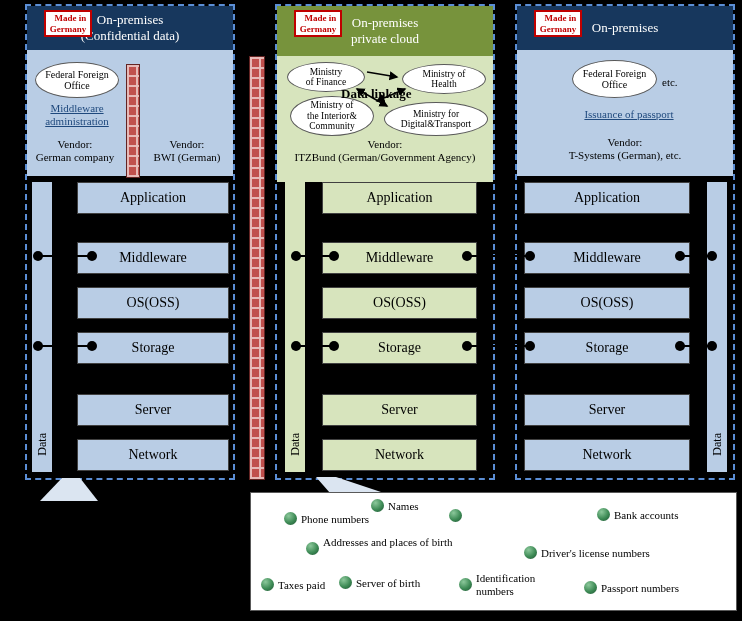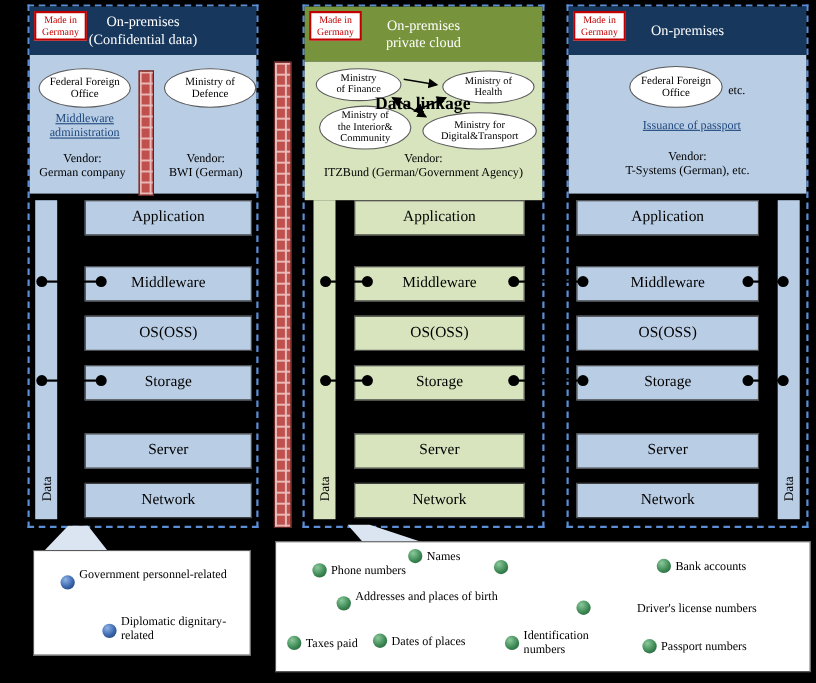--- a/index.html
+++ b/index.html
@@ -12,7 +12,7 @@
   .navy { background:#17375d; }
   .greenhdr { background:#77933c; }
 
-  .badge { position:absolute; left:4px; top:4px; width:48px; height:27px; background:#fff; border:2px solid #c00000; color:#c00000; font-size:9px; font-weight:normal; display:flex; align-items:center; justify-content:center; text-align:center; line-height:1.15; z-index:3; }
+  .badge { position:absolute; left:17px; top:4px; width:48px; height:27px; background:#fff; border:2px solid #c00000; color:#c00000; font-size:9px; font-weight:bold; display:flex; align-items:center; justify-content:center; text-align:right; line-height:1.15; z-index:3; }
 
   .panel { position:absolute; left:0; width:100%; }
   .panel-blue { background:#b9cde5; }

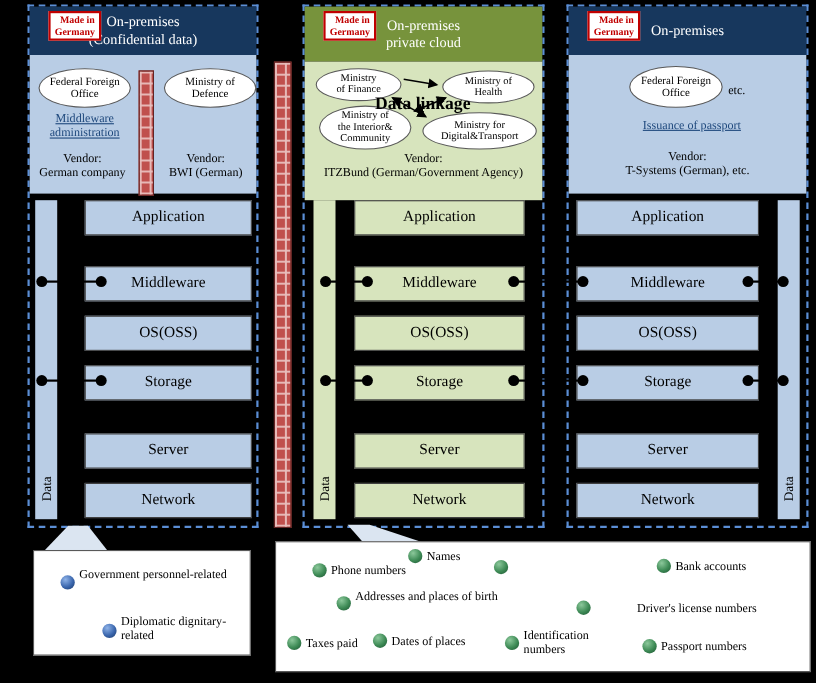--- a/index.html
+++ b/index.html
@@ -69,9 +69,6 @@
     <div class="panel panel-blue" style="top:44px; height:126px;">
       <div class="oval" style="left:8px; top:12px; width:84px; height:36px;">
         <span>Federal Foreign Office</span>
-      </div>
-      <div class="oval" style="left:122px; top:12px; width:84px; height:36px;">
-        <span>Ministry of Defence</span>
       </div>
       <div class="link pre" style="left:0; top:52px; width:100px;">Middleware
 administration</div>

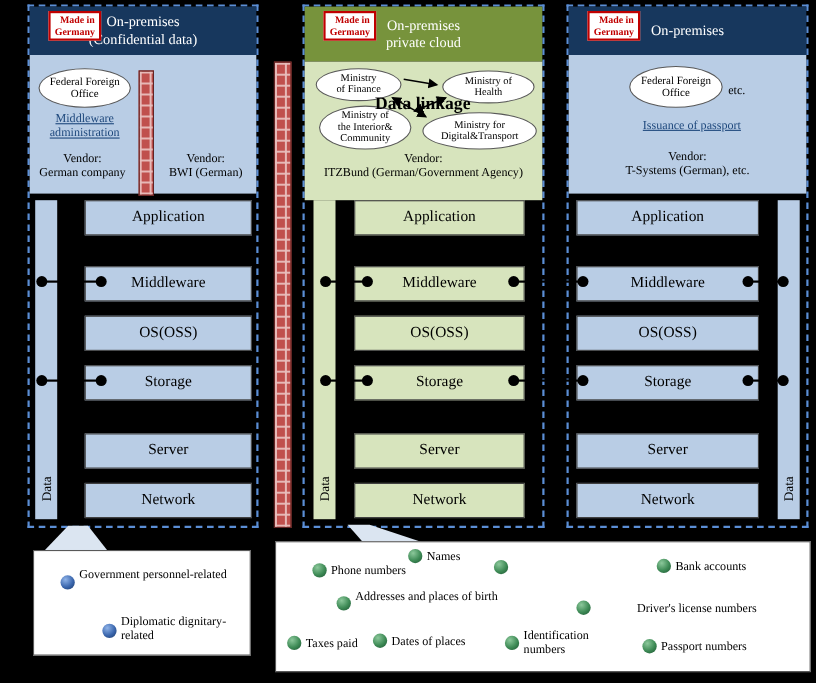--- a/index.html
+++ b/index.html
@@ -23,7 +23,7 @@
   .vendor { position:absolute; font-size:11px; text-align:center; line-height:1.2; }
   .pre { white-space:pre-line; }
   .etc { position:absolute; font-size:11px; }
-  .linkage { position:absolute; font-weight:bold; font-size:16px; z-index:3; }
+  .linkage { position:absolute; font-weight:bold; font-size:13px; z-index:3; }
 
   .datastrip { position:absolute; width:20px; display:flex; align-items:flex-end; justify-content:center; padding-bottom:16px; font-size:12px; }
   .strip-blue { background:#b9cde5; }

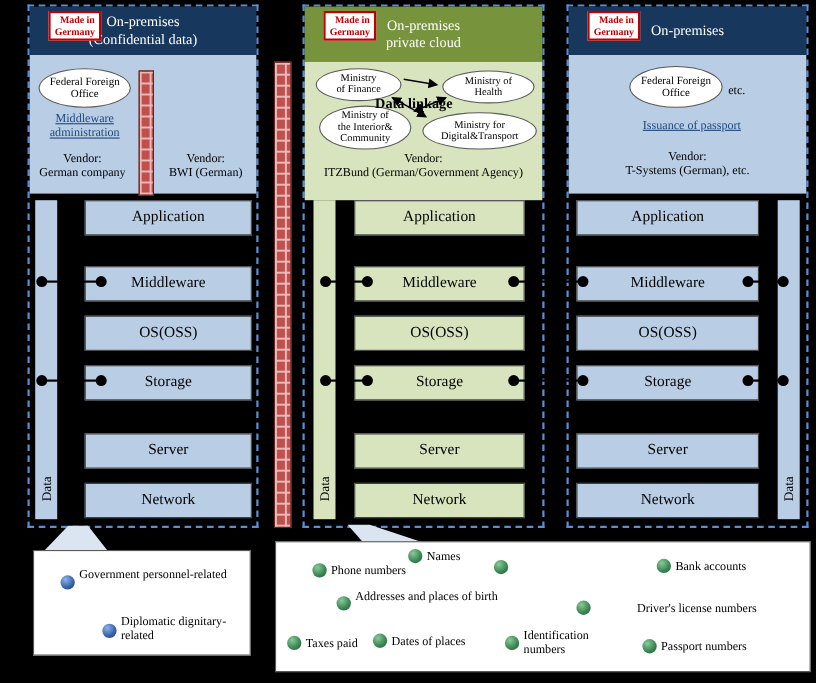--- a/index.html
+++ b/index.html
@@ -203,12 +203,6 @@
     <polygon points="316,477 336,477 384,493 330,493" fill="#dbe5f1"></polygon>
   </svg>
 
-  <div class="legend" style="left:30px; top:500px; width:198px; height:96px;">
-    <span class="bullet b-blue" style="left:24px; top:22px;"></span>
-    <div class="ltext" style="left:41px; top:15px; width:150px;">Government personnel-related</div>
-    <span class="bullet b-blue" style="left:62px; top:66px;"></span>
-    <div class="ltext" style="left:79px; top:58px; width:112px;">Diplomatic dignitary-related</div>
-  </div>
 
   <div class="legend" style="left:250px; top:492px; width:487px; height:119px;">
     <span class="bullet b-green" style="left:120px; top:6px;"></span>

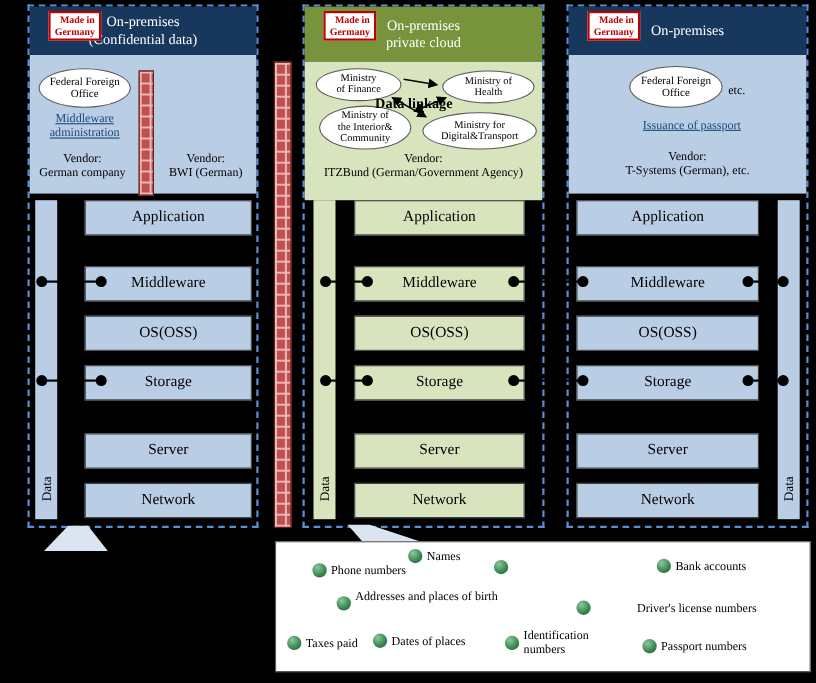--- a/index.html
+++ b/index.html
@@ -220,7 +220,7 @@
     <div class="ltext" style="left:72px; top:43px; width:135px;font-family:Liberation Serif, serif;">Addresses and places of birth</div>
 
     <span class="bullet b-green" style="left:273px; top:53px;"></span>
-    <div class="ltext" style="left:290px; top:54px;margin-left:38px;">Driver's license numbers</div>
+    <div class="ltext" style="left:290px; top:54px;">Driver's license numbers</div>
 
     <span class="bullet b-green" style="left:10px; top:85px;"></span>
     <div class="ltext" style="left:27px; top:86px;">Taxes paid</div>

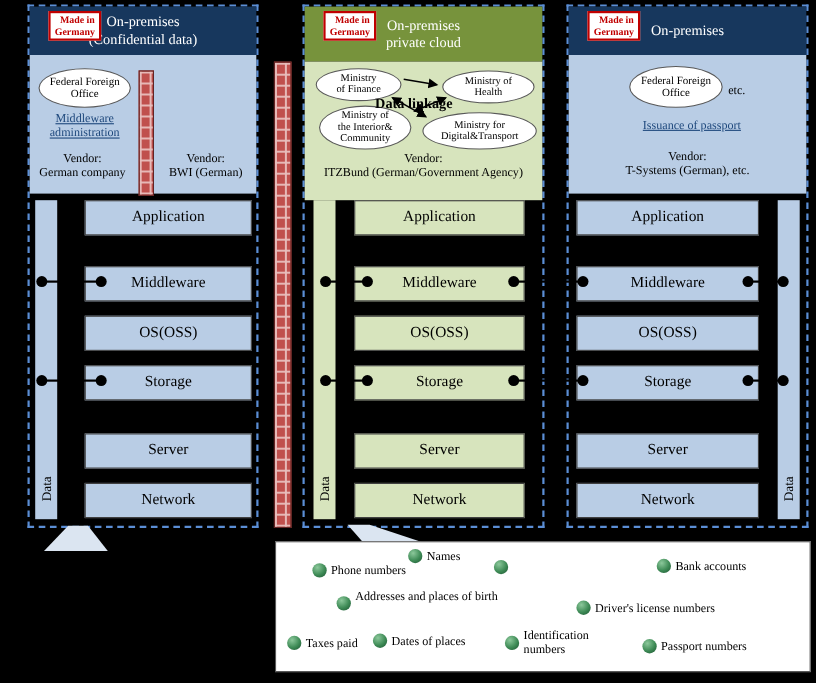--- a/index.html
+++ b/index.html
@@ -226,7 +226,7 @@
     <div class="ltext" style="left:27px; top:86px;">Taxes paid</div>
 
     <span class="bullet b-green" style="left:88px; top:83px;"></span>
-    <div class="ltext" style="left:105px; top:84px;">Dates of places</div>
+    <div class="ltext" style="left:105px; top:84px;">Server of birth</div>
 
     <span class="bullet b-green" style="left:208px; top:85px;"></span>
     <div class="ltext" style="left:225px; top:79px; width:90px;">Identification numbers</div>

